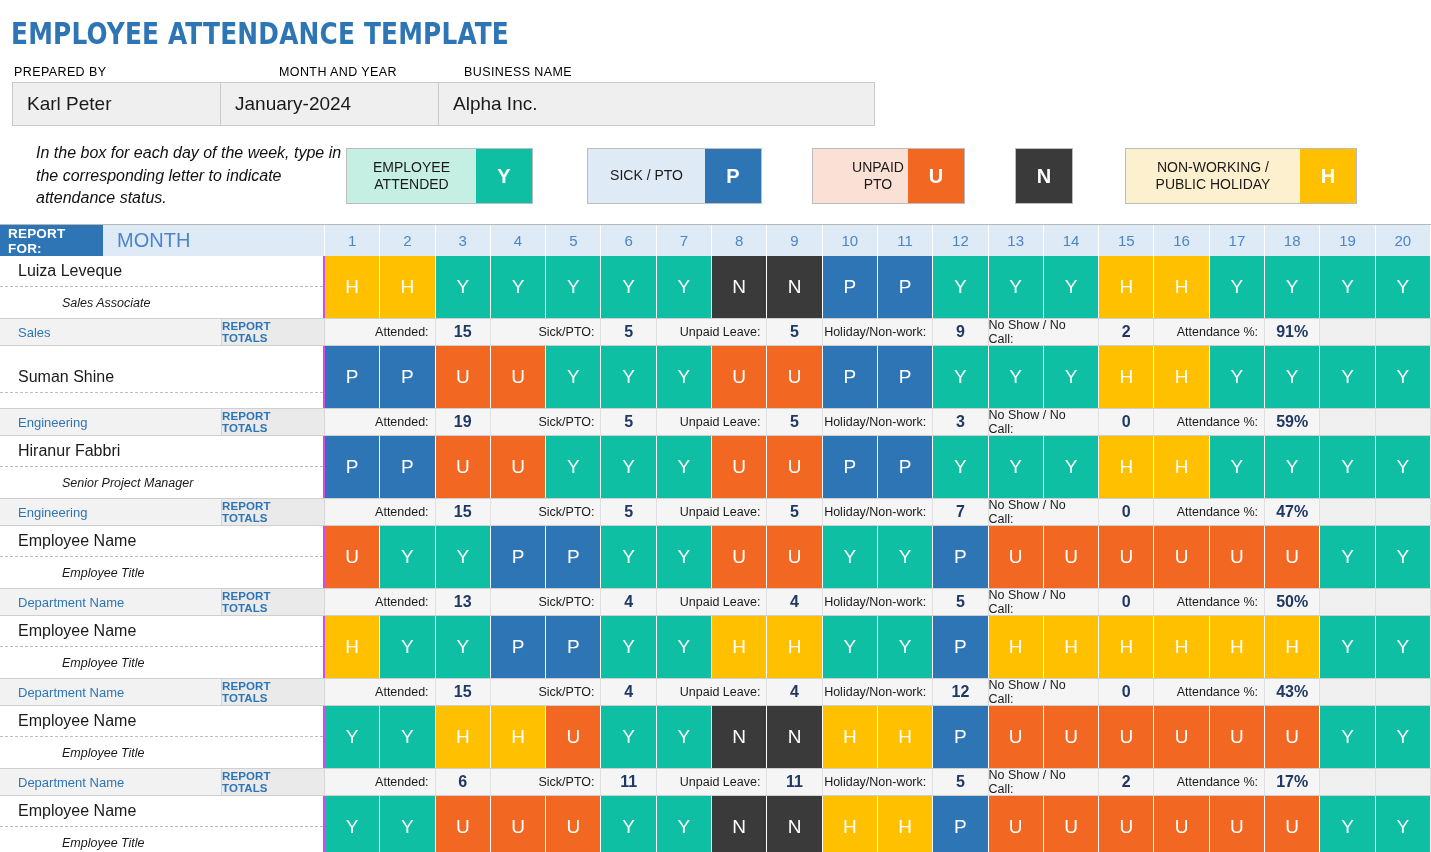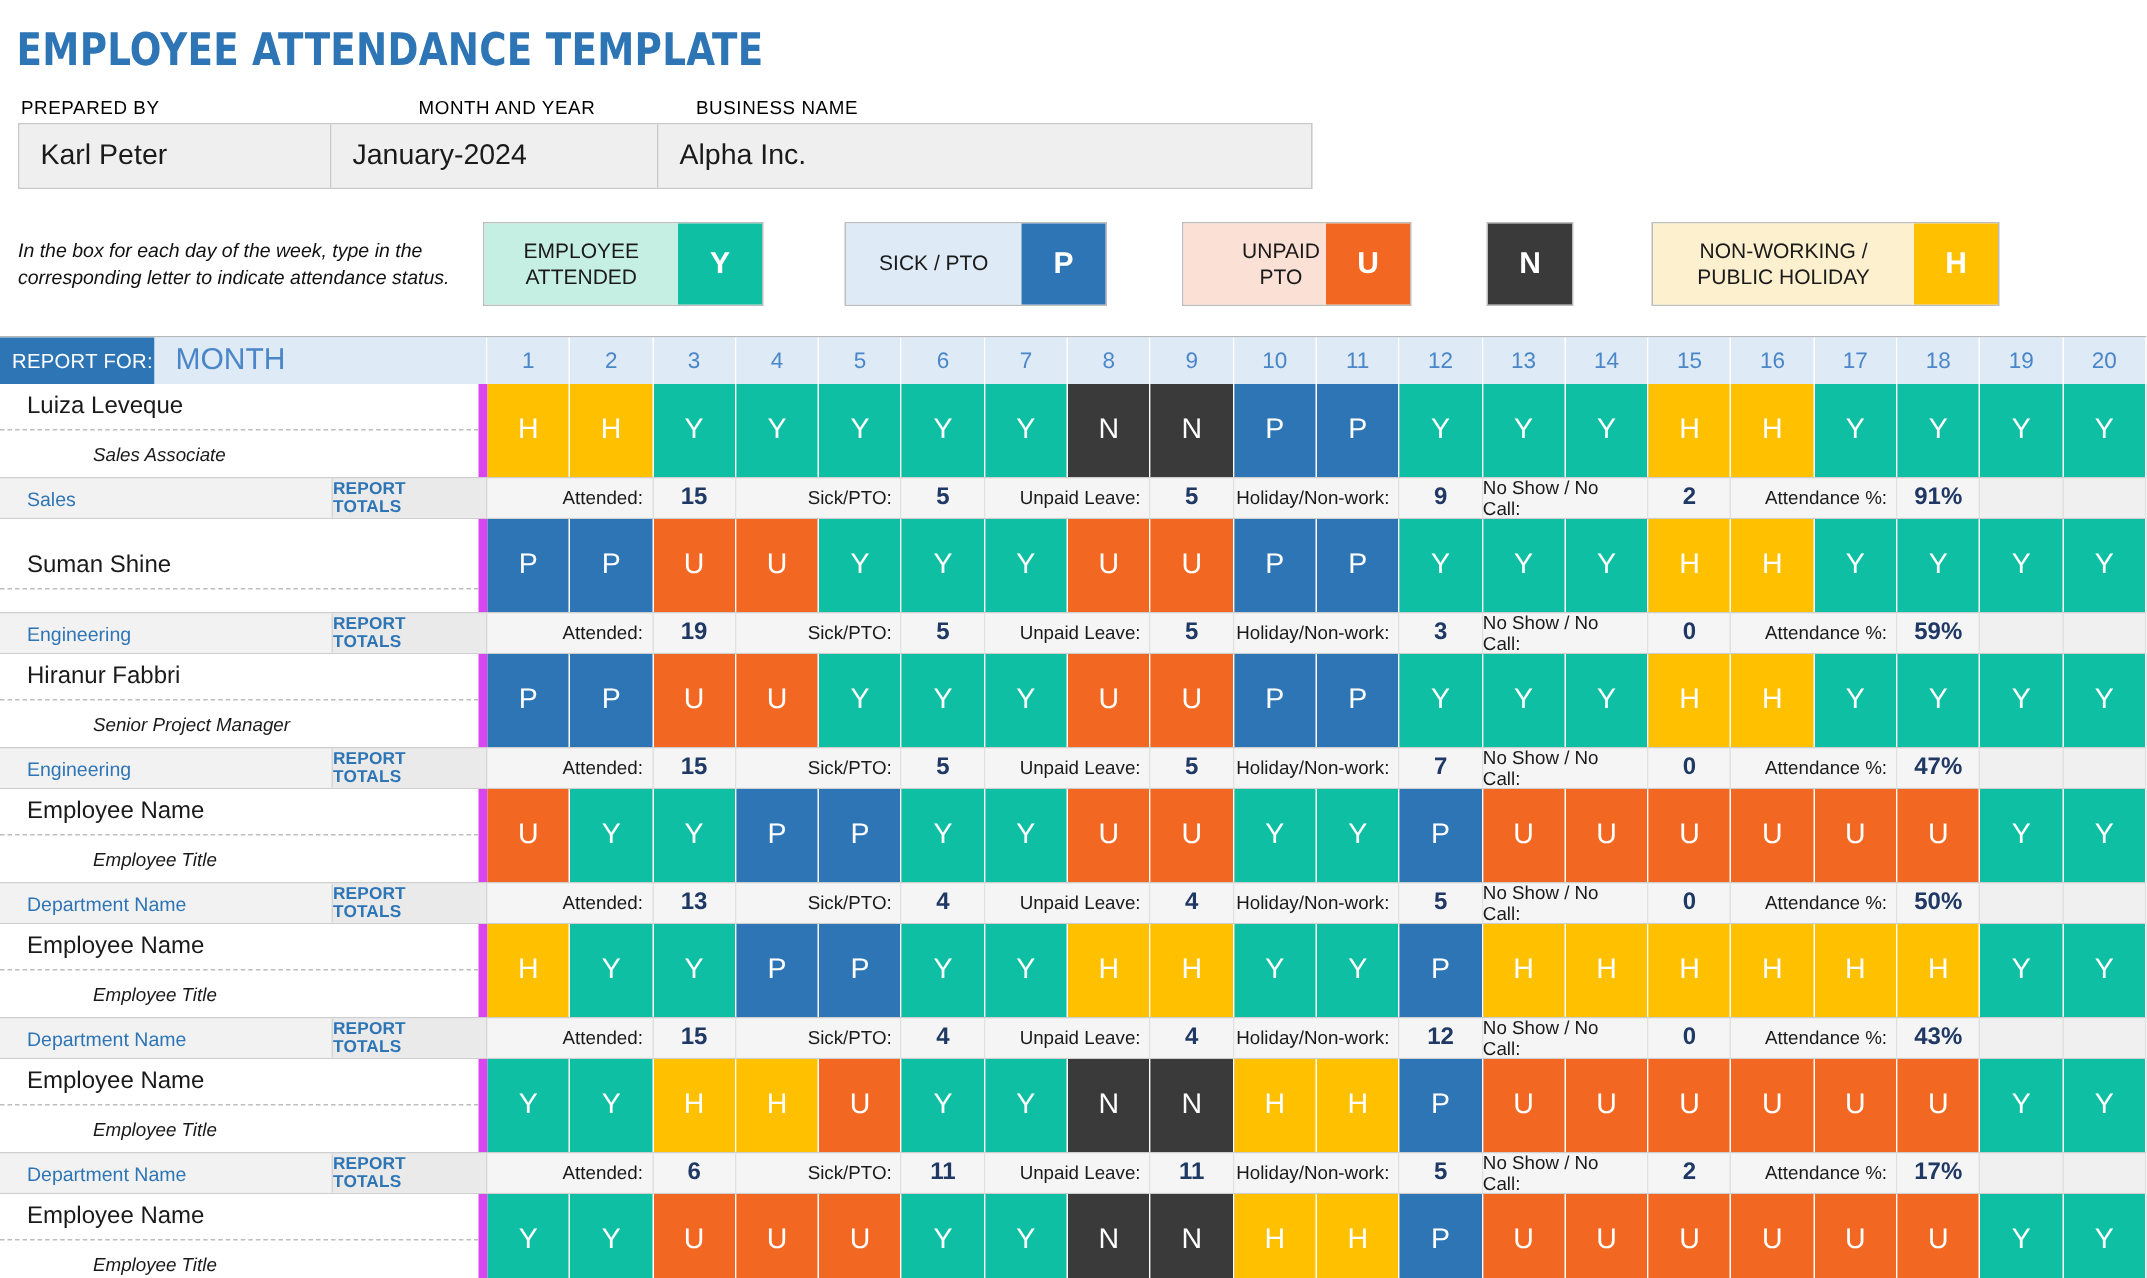--- a/index.html
+++ b/index.html
@@ -74,9 +74,10 @@
   .legend-note {
     width: 310px;
     font-style: italic;
-    font-size: 13px;
+    font-size: 16px;
     line-height: 1.42;
     color: #111;
+    margin-left: 24px;
   }
   .legend-box {
     display: flex;

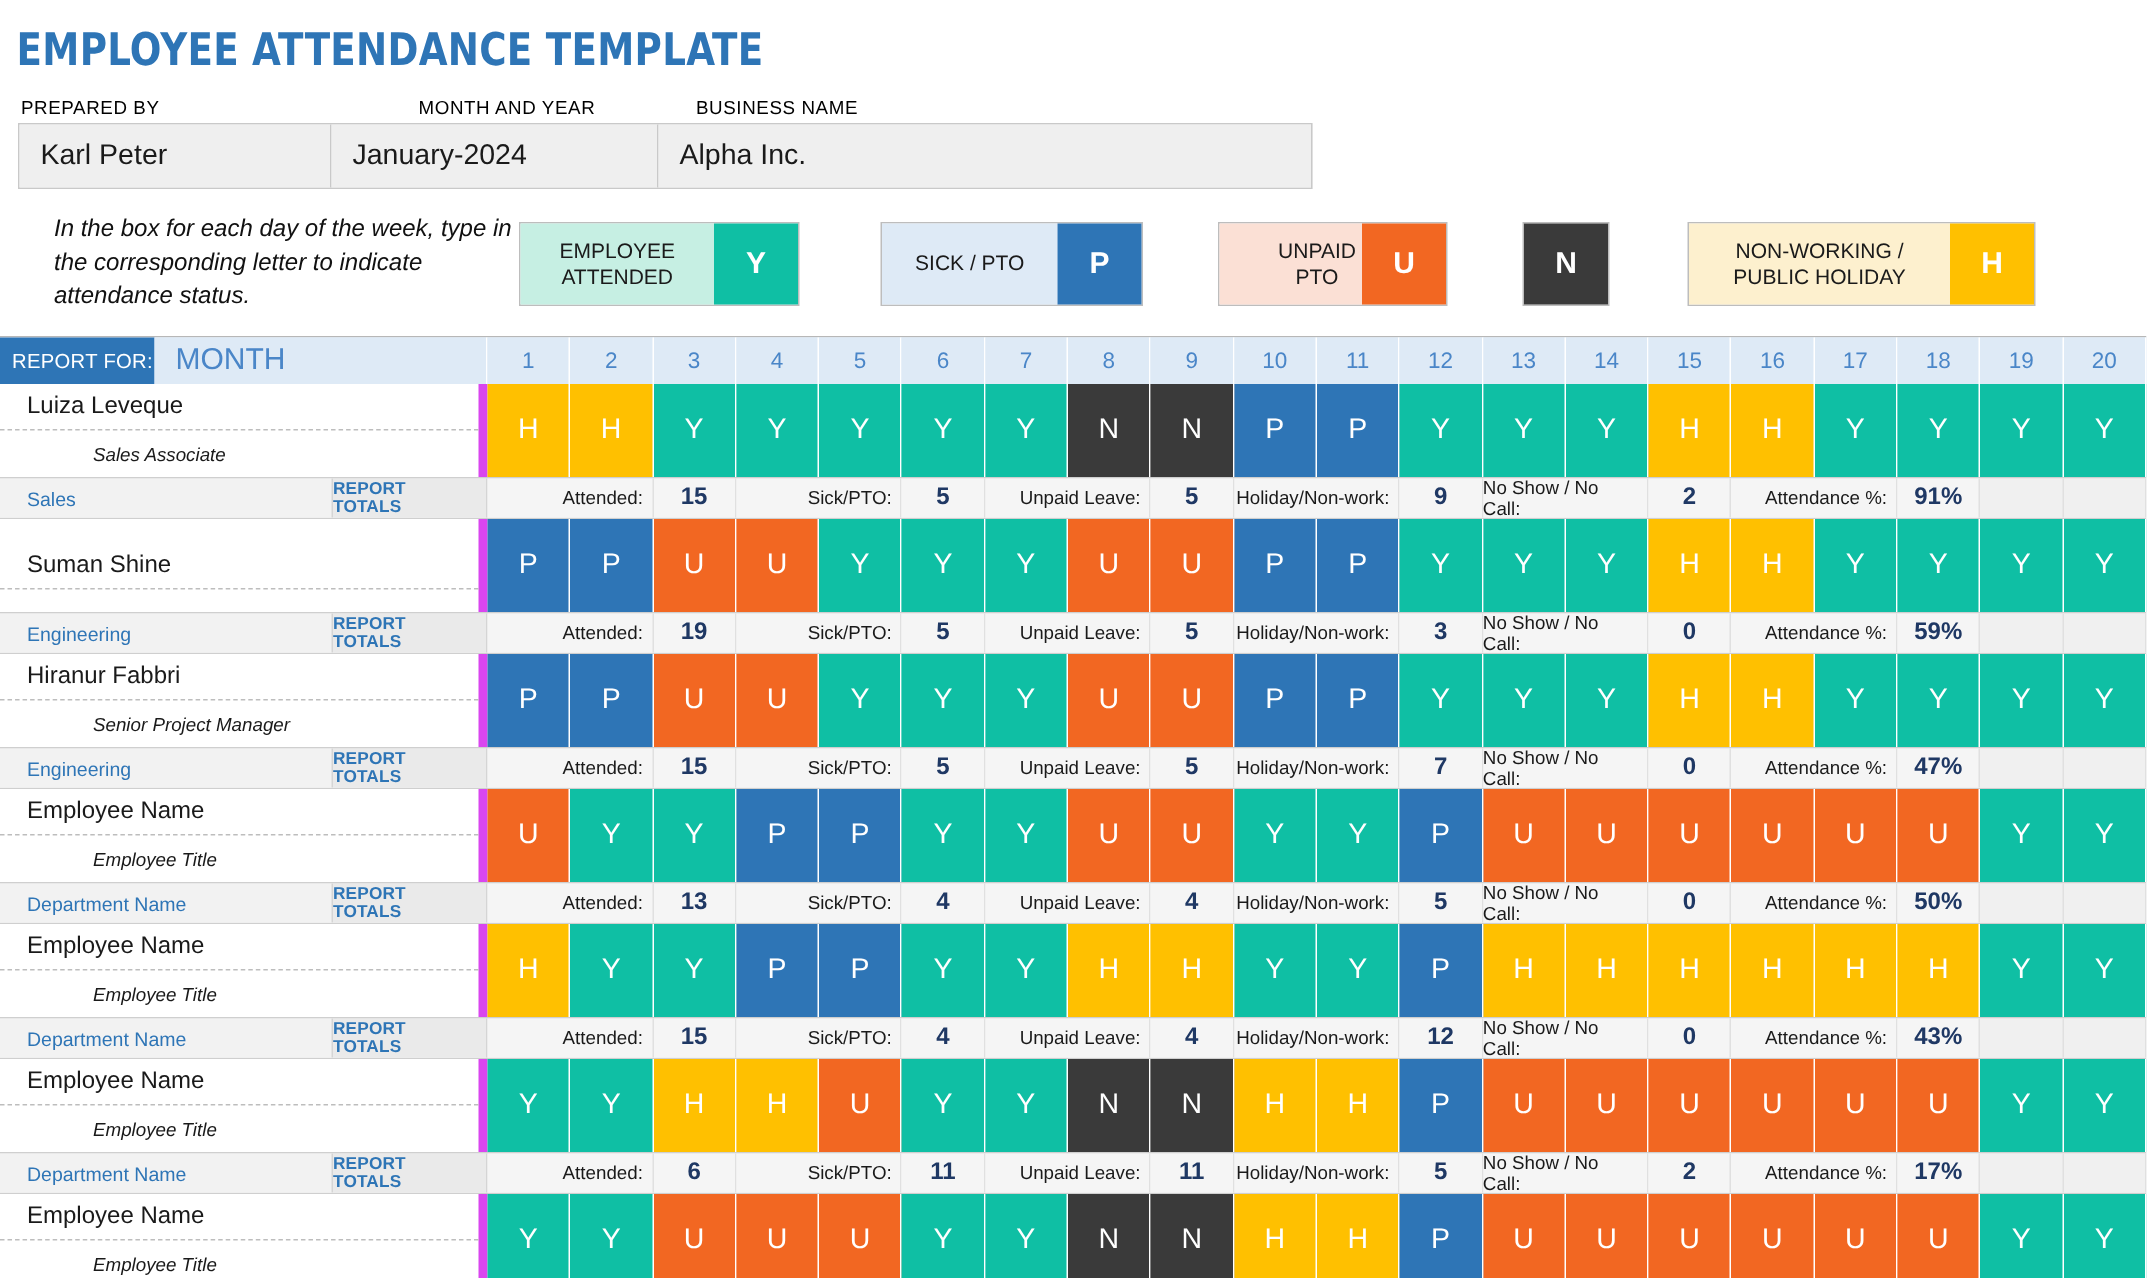--- a/index.html
+++ b/index.html
@@ -122,7 +122,7 @@
     background: #2E75B6;
     color: #ffffff;
     font-size: 13.5px;
-    font-weight: normal;
+    font-weight: bold;
     display: flex;
     align-items: center;
     padding-left: 8px;

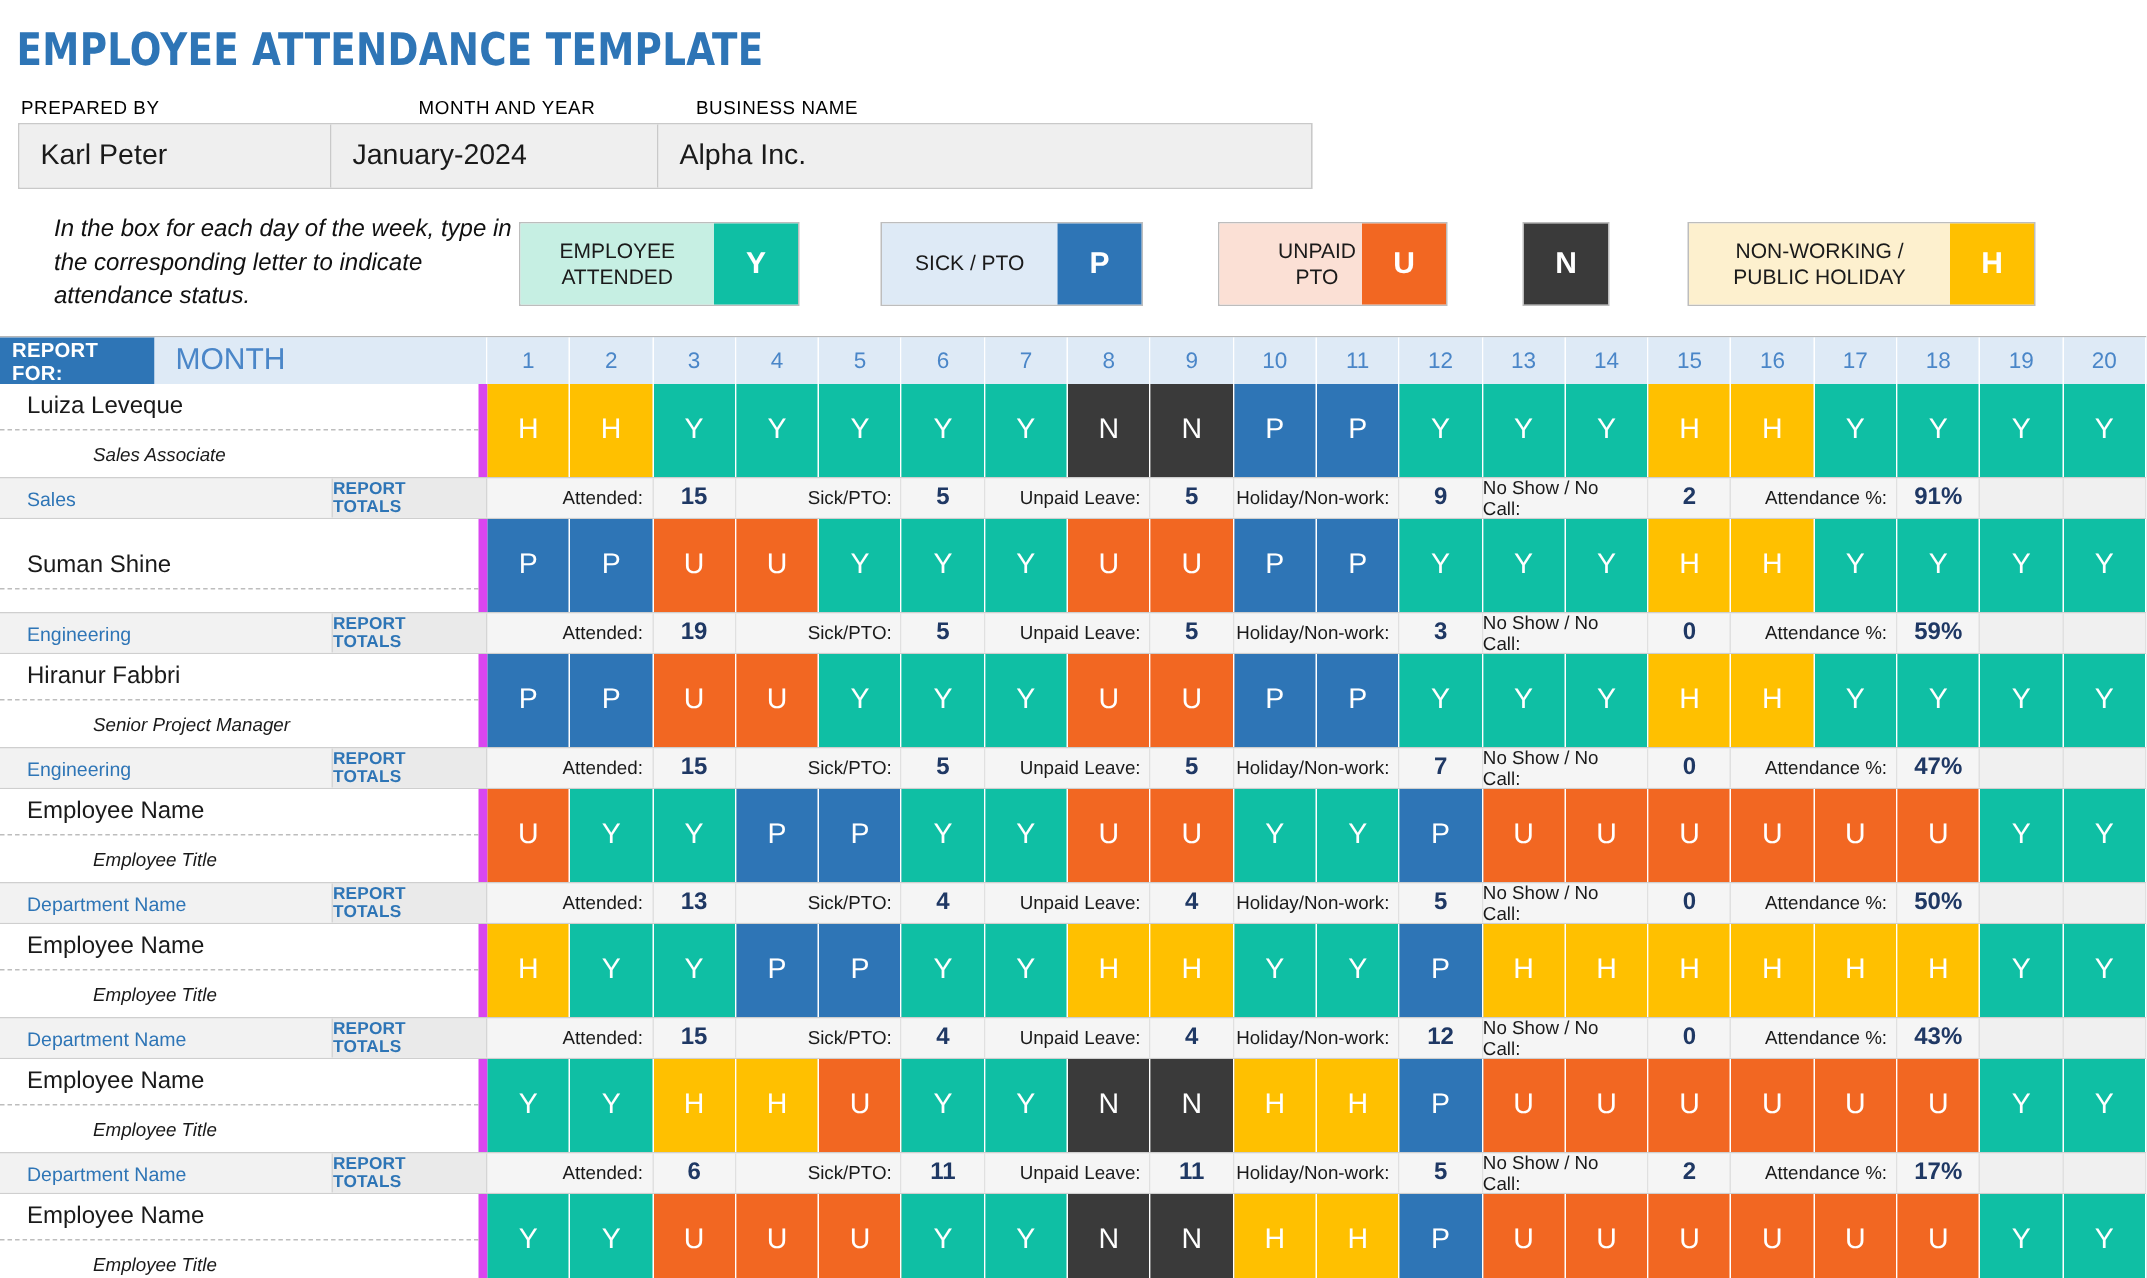--- a/index.html
+++ b/index.html
@@ -157,7 +157,7 @@
     display: flex;
     flex-direction: column;
     justify-content: center;
-    border-right: 6px solid #d946ef;
+    border-right: 2px solid #d946ef;
   }
   .emp-name {
     height: 31px;

